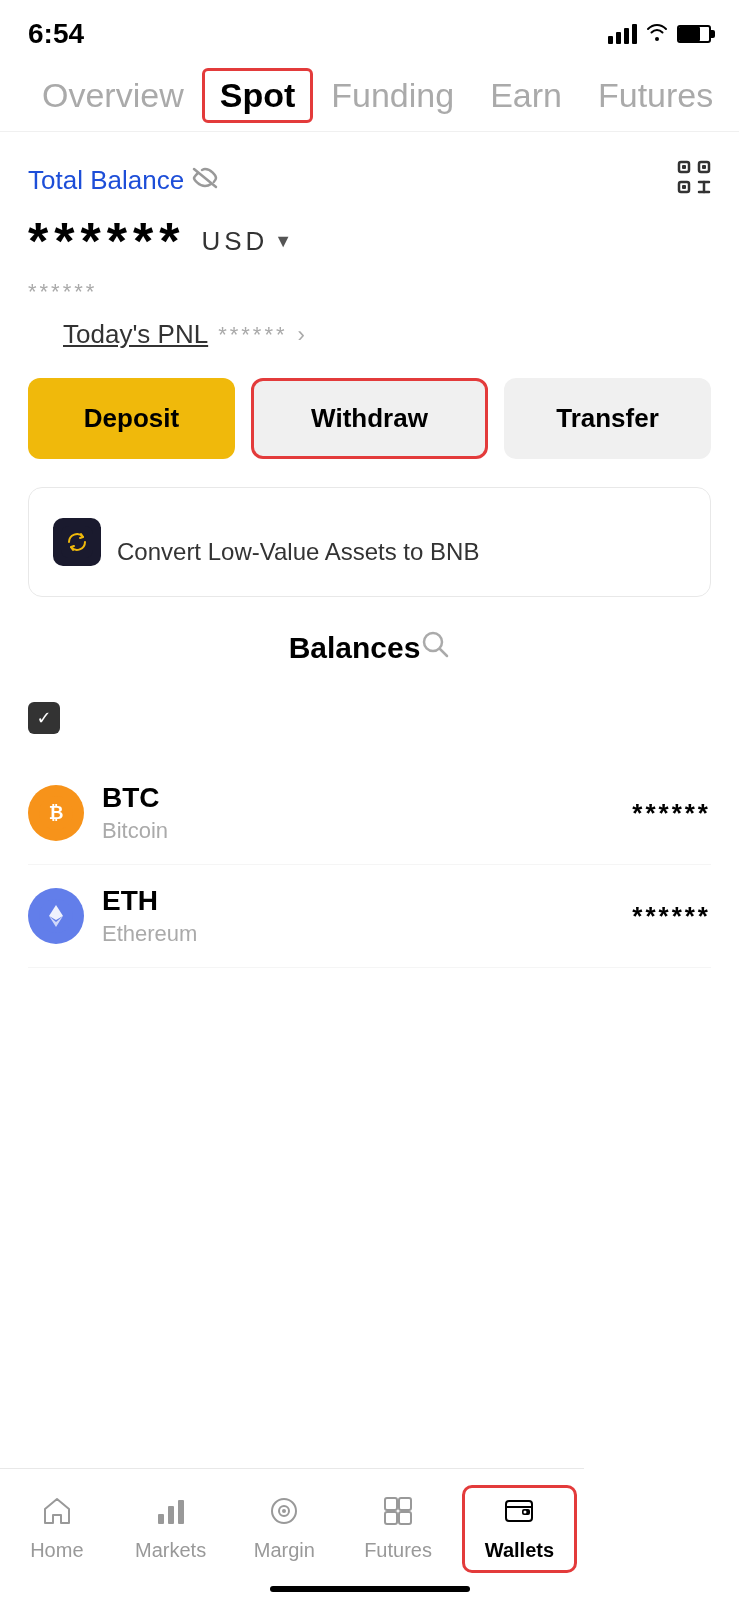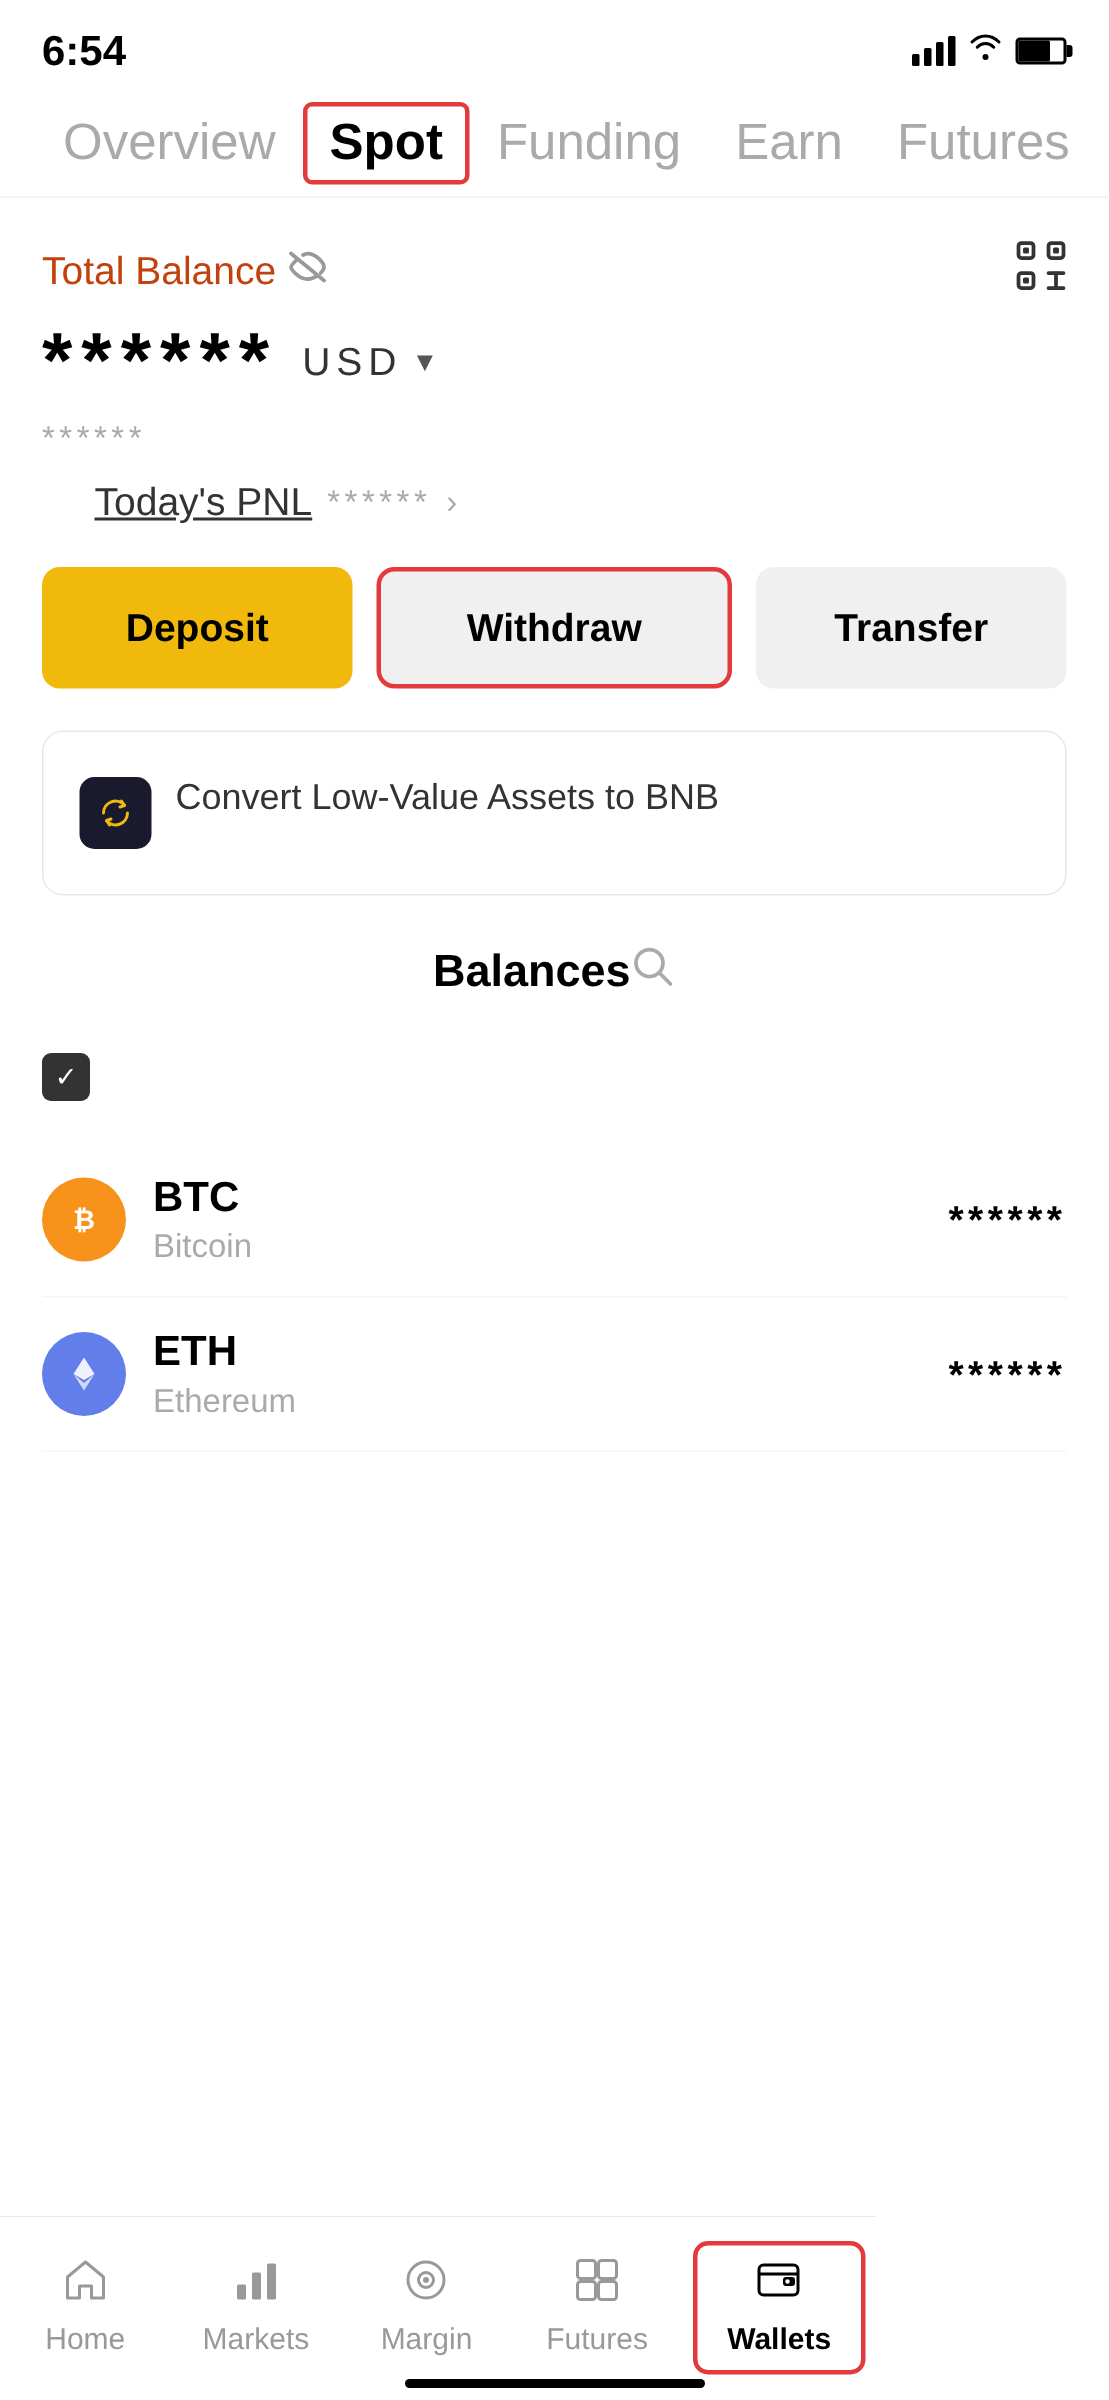--- a/index.html
+++ b/index.html
@@ -116,7 +116,7 @@
     }
     .balance-label {
       font-size: 26px;
-      color: #c2410c;
+      color: #1d4ed8;
       display: flex;
       align-items: center;
       gap: 8px;

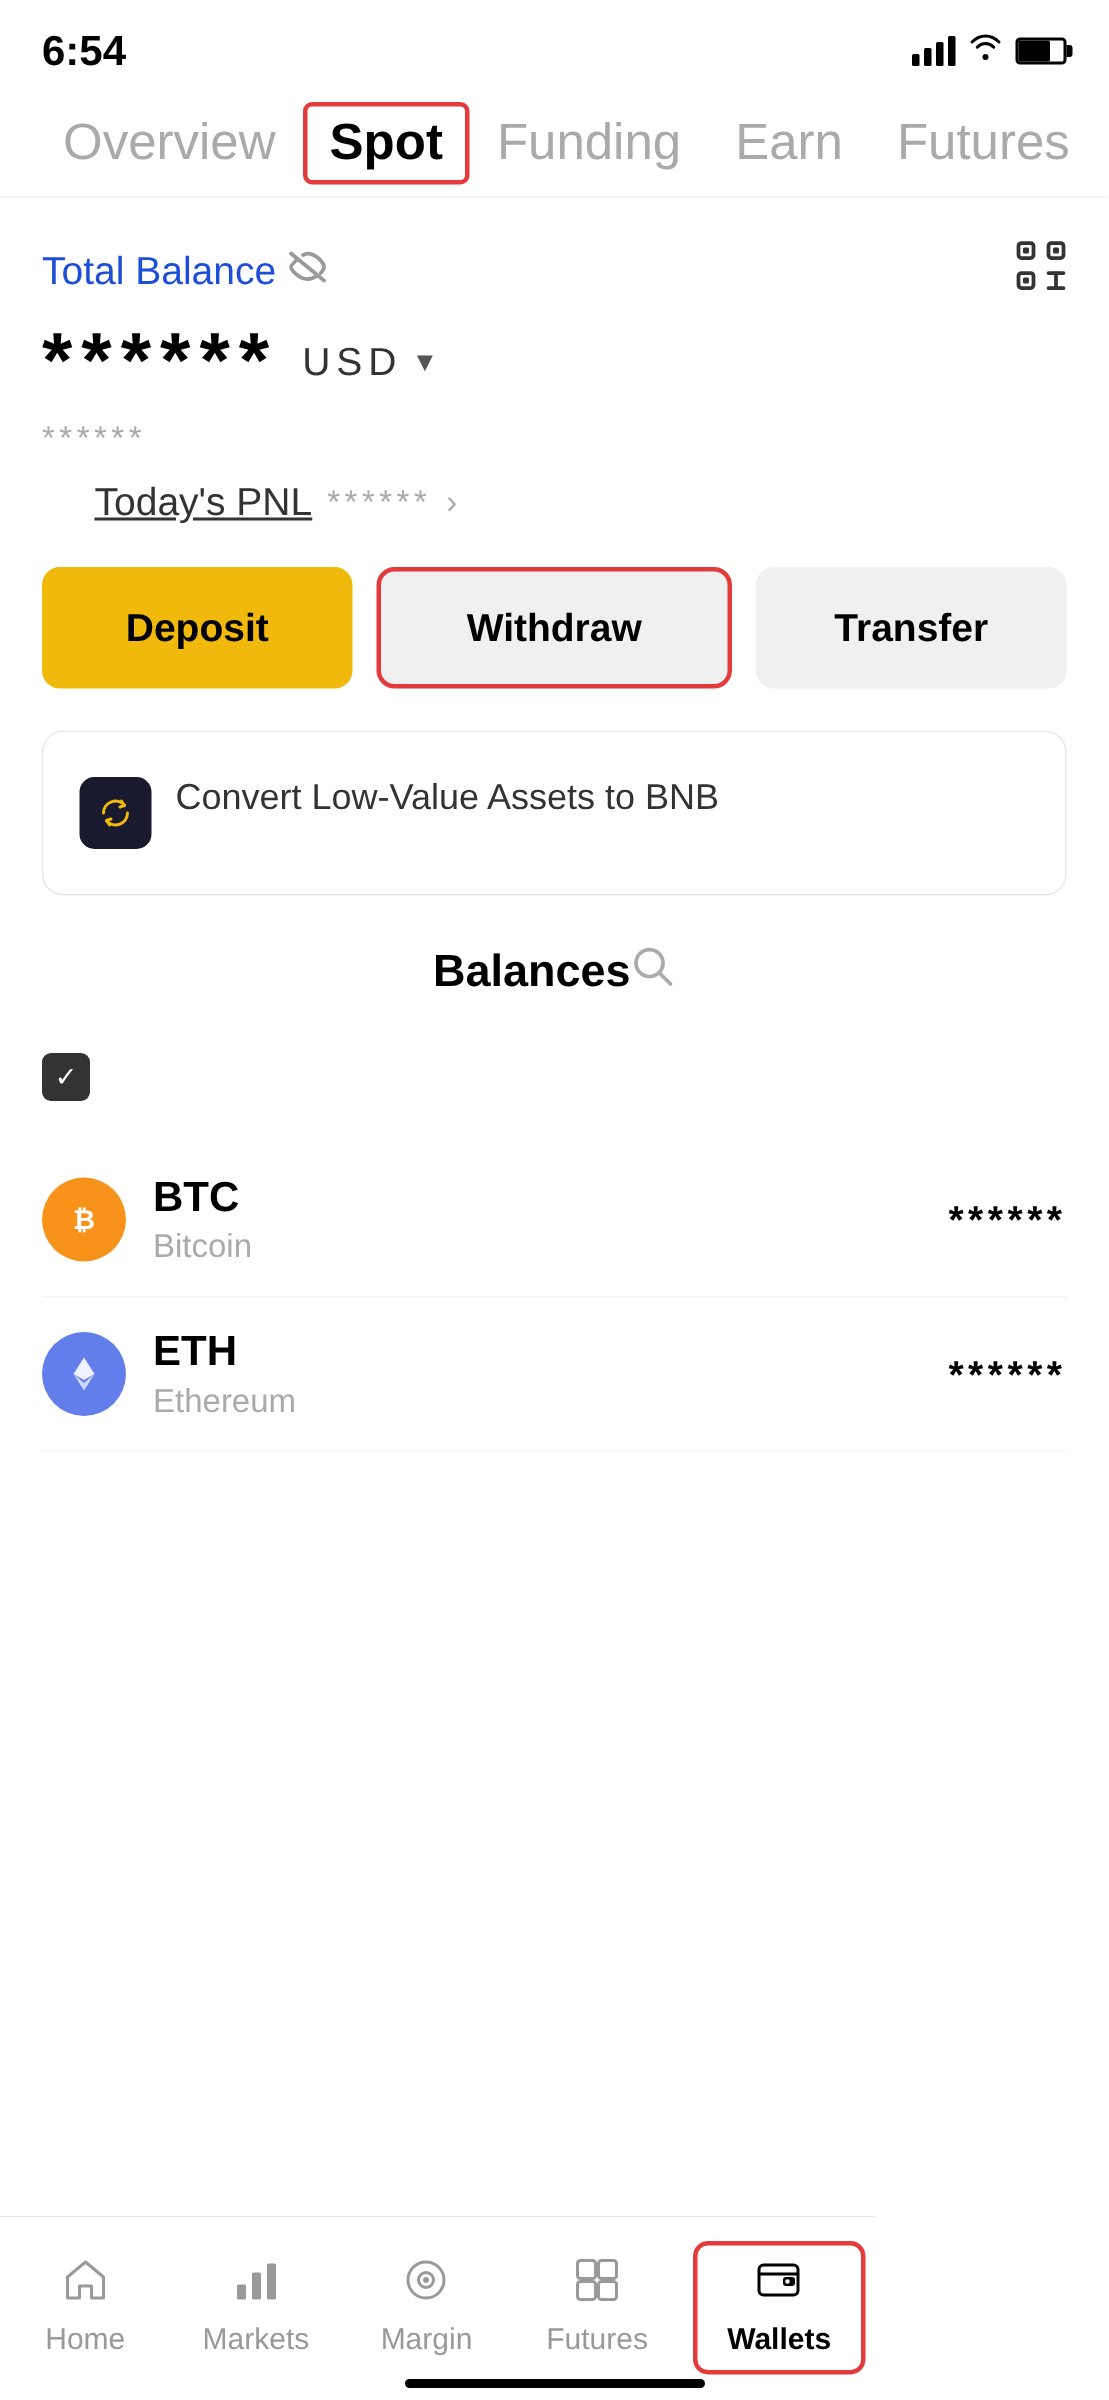--- a/index.html
+++ b/index.html
@@ -222,7 +222,7 @@
     
     .convert-banner {
       display: flex;
-      align-items: flex-start;
+      align-items: flex-end;
       gap: 16px;
       padding: 30px 24px;
       border: 1px solid #e8e8e8;

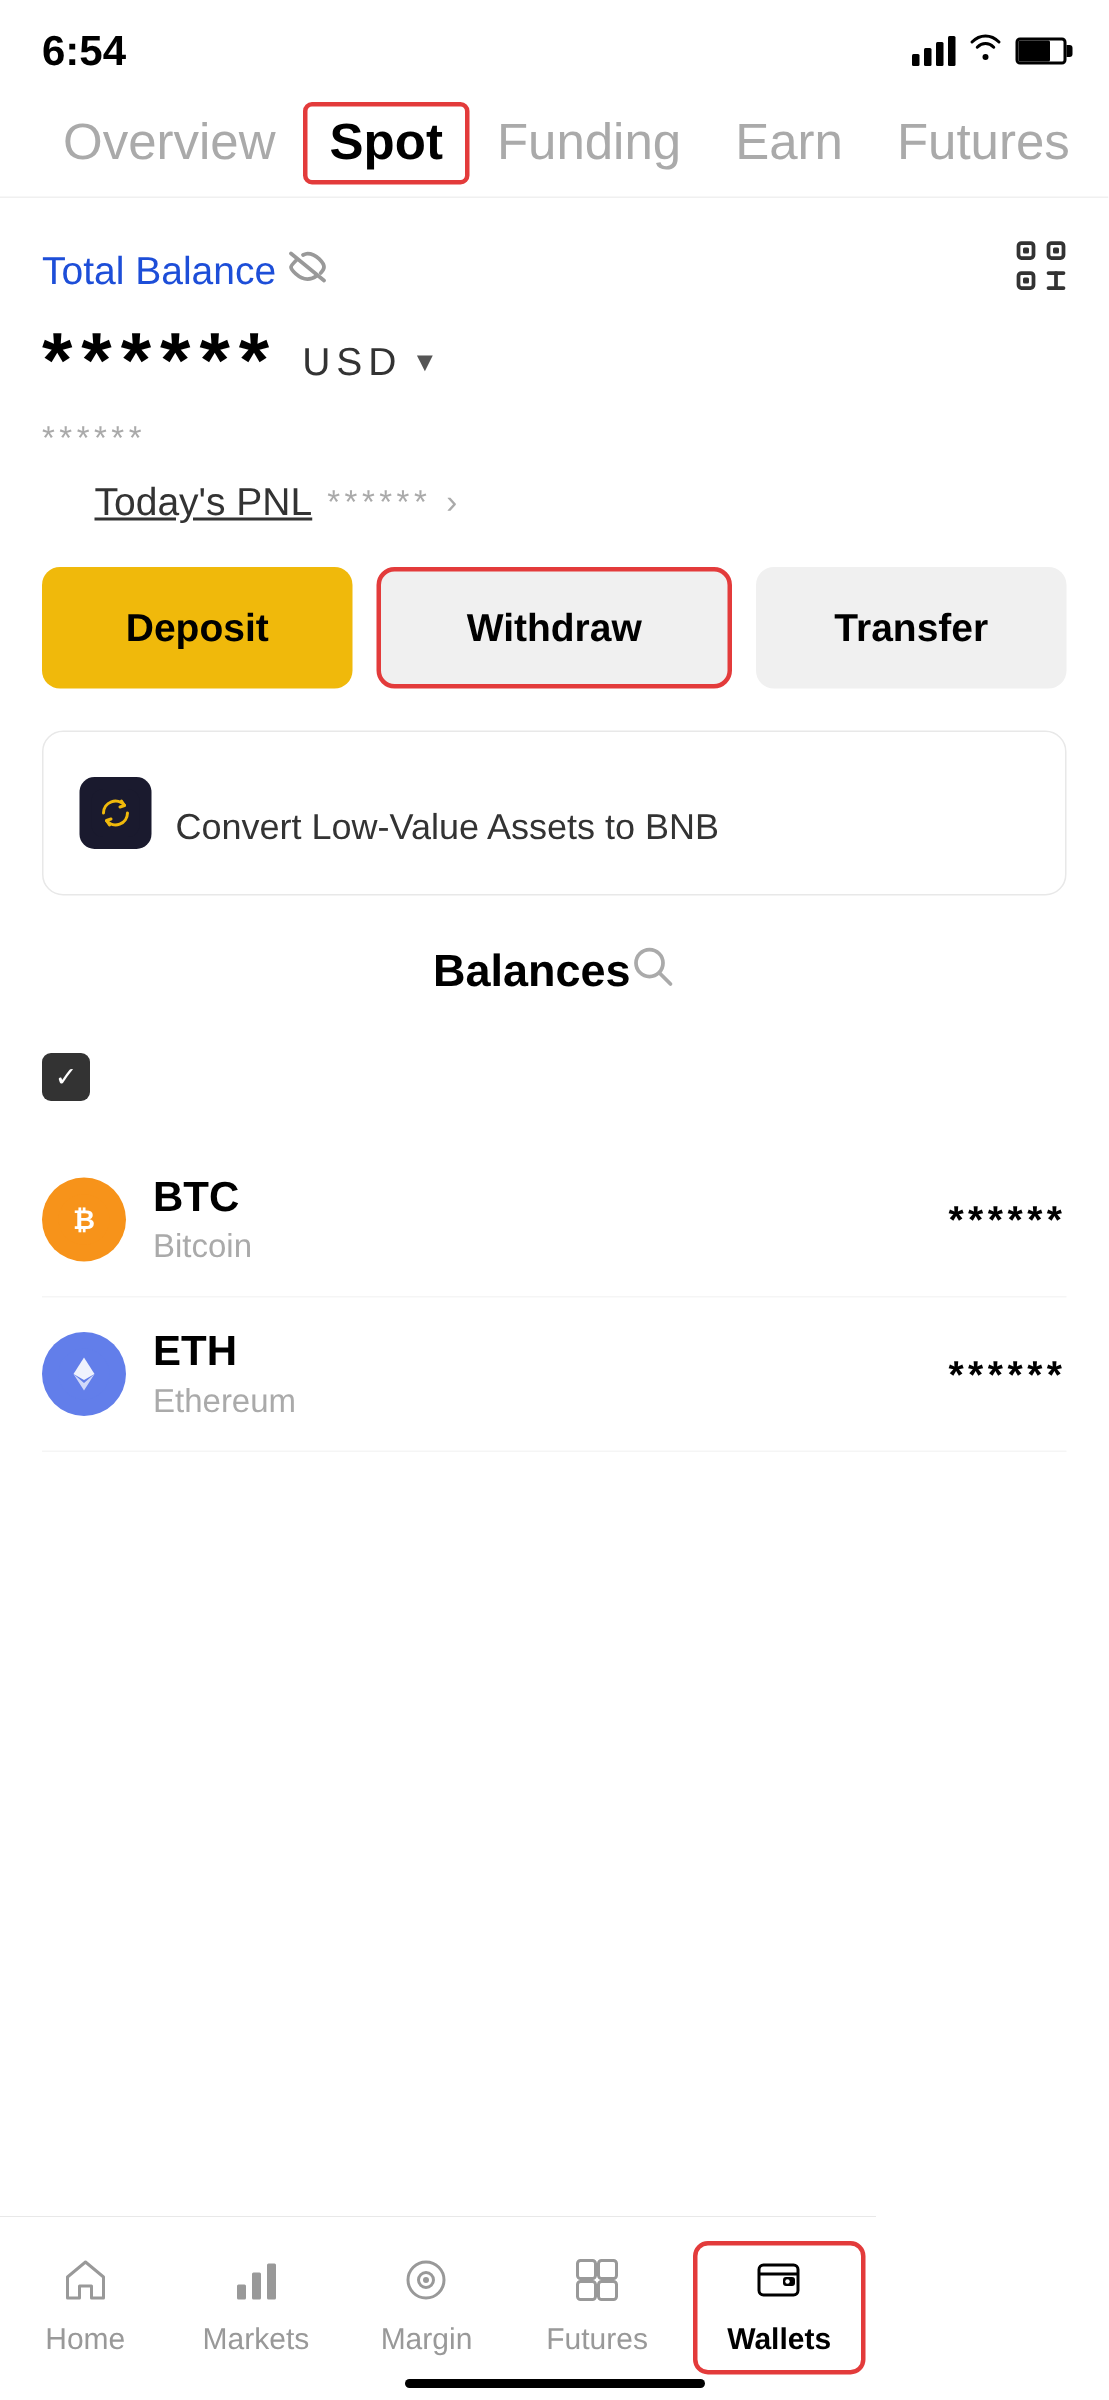--- a/index.html
+++ b/index.html
@@ -351,7 +351,7 @@
       display: flex;
       justify-content: space-around;
       align-items: center;
-      padding: 16px 0 17px 0;
+      padding: 16px 0 27px 0;
     }
     .nav-item {
       display: flex;

